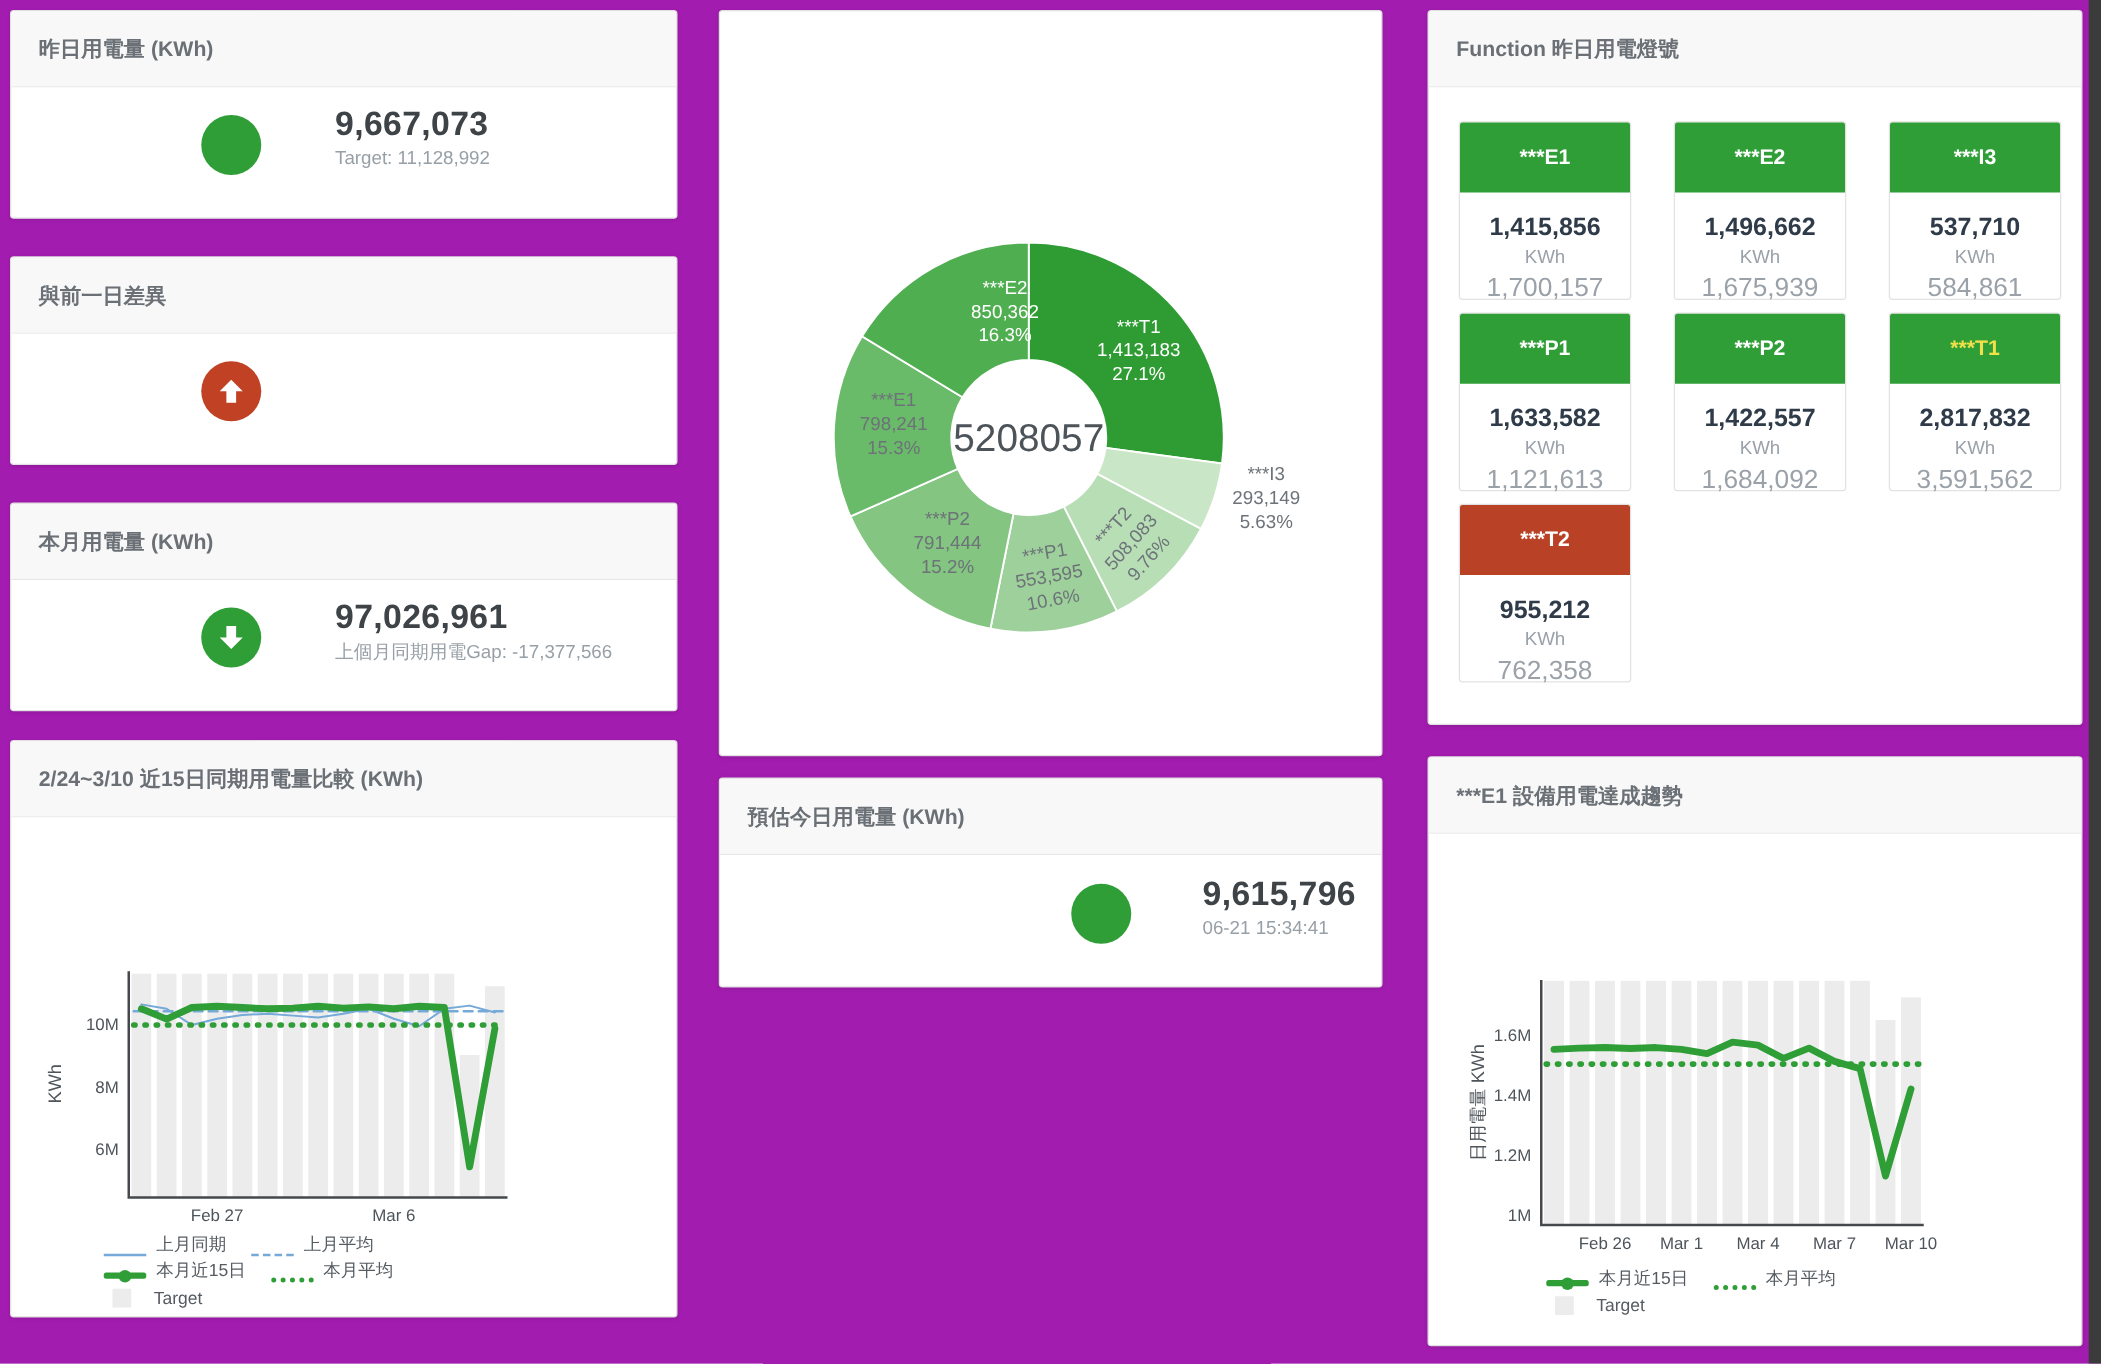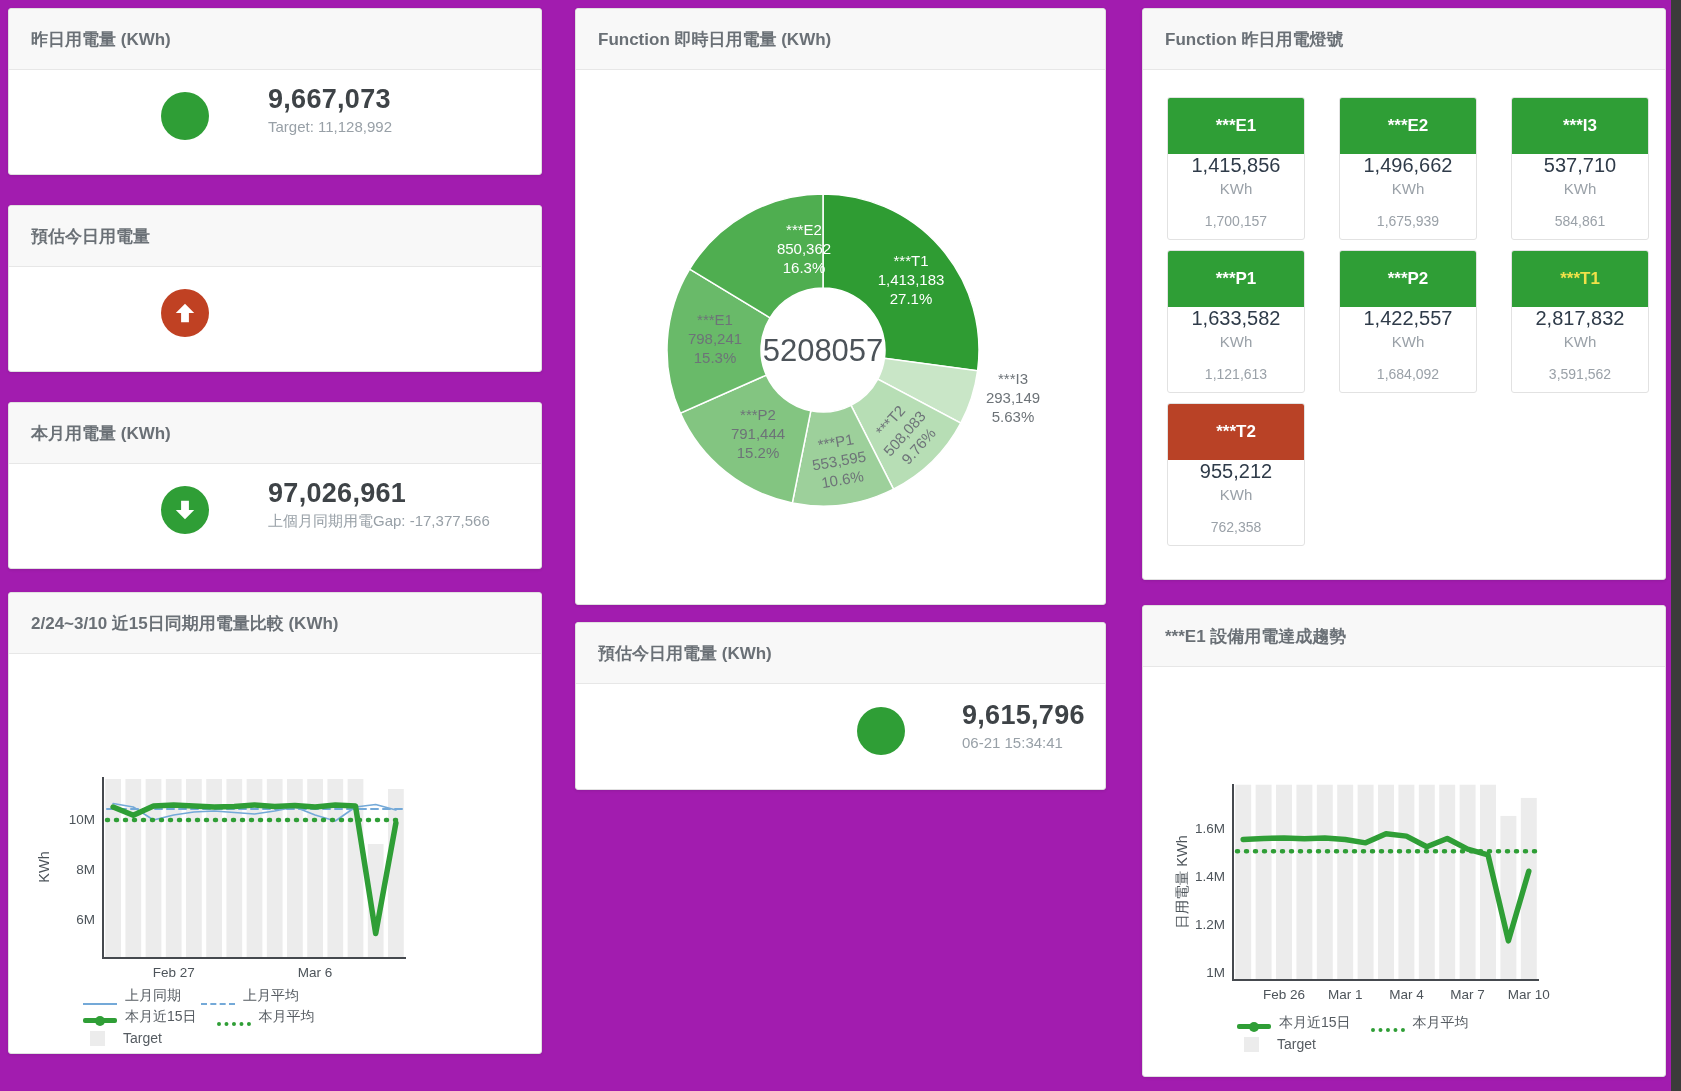--- a/index.html
+++ b/index.html
@@ -144,9 +144,6 @@
   </section>
 
   <section class="card" id="card-realtime" style="left:575px;top:8px;width:529px;height:595px;">
-    <div class="card-h">
-        <span>Function 即時日用電量 (KWh)</span>
-      </div>
     <div id="donut-chart" style="position: absolute; inset: 0px;">
         <svg width="529" height="595" viewBox="0 0 529 595" style="position:absolute;left:0;top:0;">
           <path d="M247 185 A156 156 0 0 1 401.6052343915111 361.8139736414244 L308.4456700786775 349.2722202933866 A62 62 0 0 0 247 279 Z" fill="#2f9c33" stroke="#ffffff" stroke-width="1.5"></path>

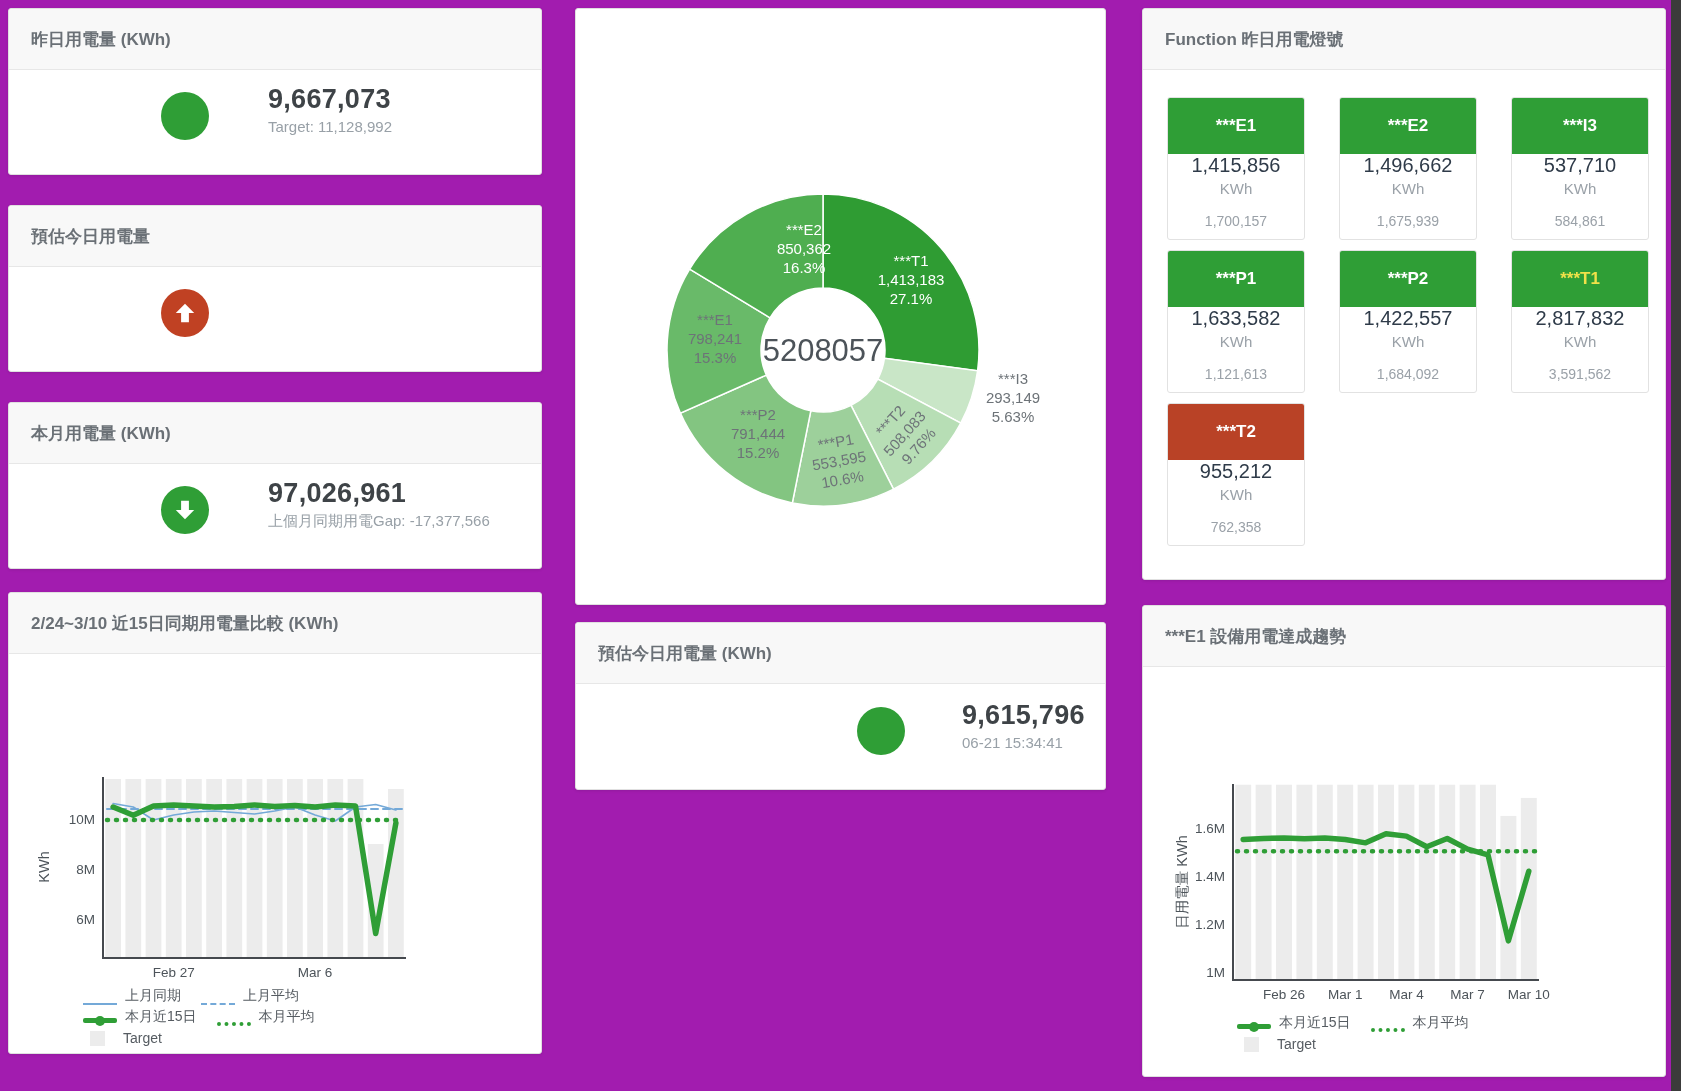--- a/index.html
+++ b/index.html
@@ -15,7 +15,7 @@
   .stat-s{font-size:15px;color:#98a0a7;margin-top:4px;}
   .tile{position:absolute;width:136px;height:141px;background:#fff;border:1px solid #e2e2e2;border-radius:3px;text-align:center;}
   .tile-h{height:56px;line-height:56px;font-size:17px;font-weight:bold;border-radius:2px 2px 0 0;}
-  .tile-v{margin-top:0;font-size:20px;font-weight:normal;color:#2f3b49;}
+  .tile-v{margin-top:17px;font-size:20px;font-weight:bold;color:#2f3b49;}
   .tile-u{margin-top:3px;font-size:15px;color:#9aa1a8;}
   .tile-t{margin-top:16px;font-size:14px;color:#9aa1a8;}
   .legend{position:absolute;font-size:14px;color:#555b61;z-index:2;}

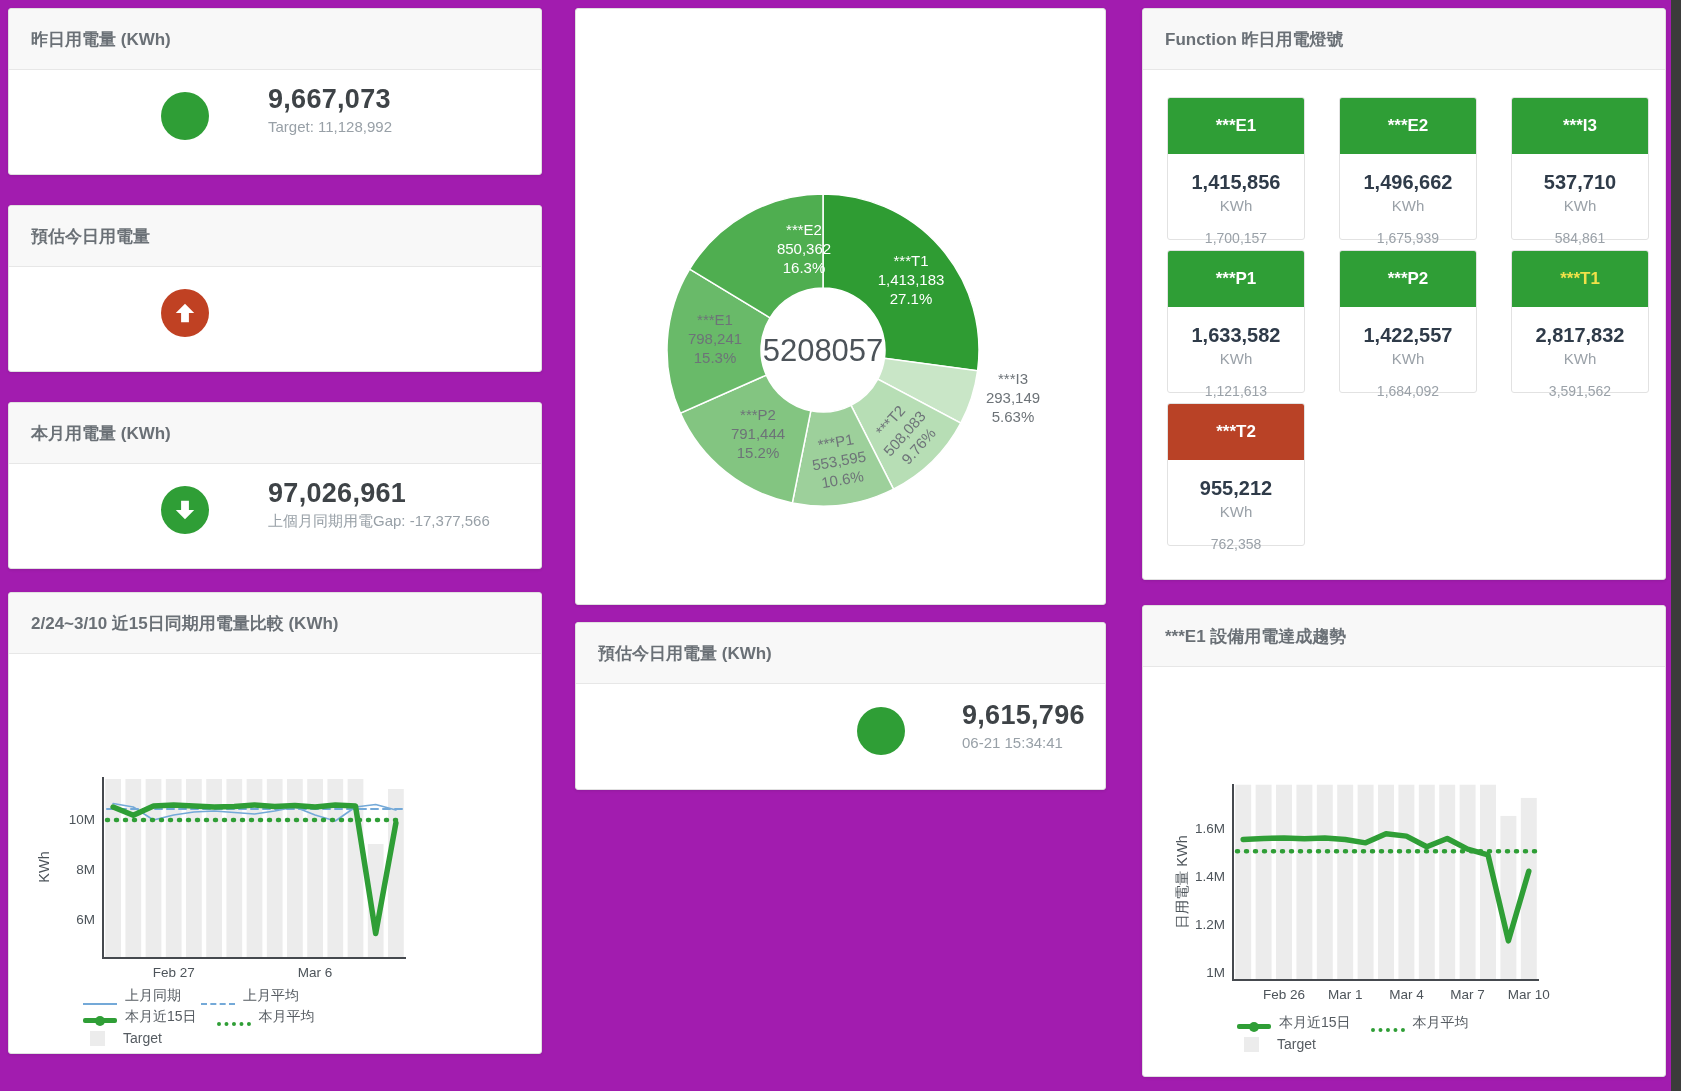--- a/index.html
+++ b/index.html
@@ -48,7 +48,7 @@
 
   <section class="card" id="card-gap" style="left:8px;top:205px;width:532px;height:165px;">
     <div class="card-h">
-        <span>預估今日用電量</span>
+        <span>與前一日差異</span>
       </div>
     <div class="card-b">
       <span class="ind" style="left:152px;top:22px;background:#c04123;">

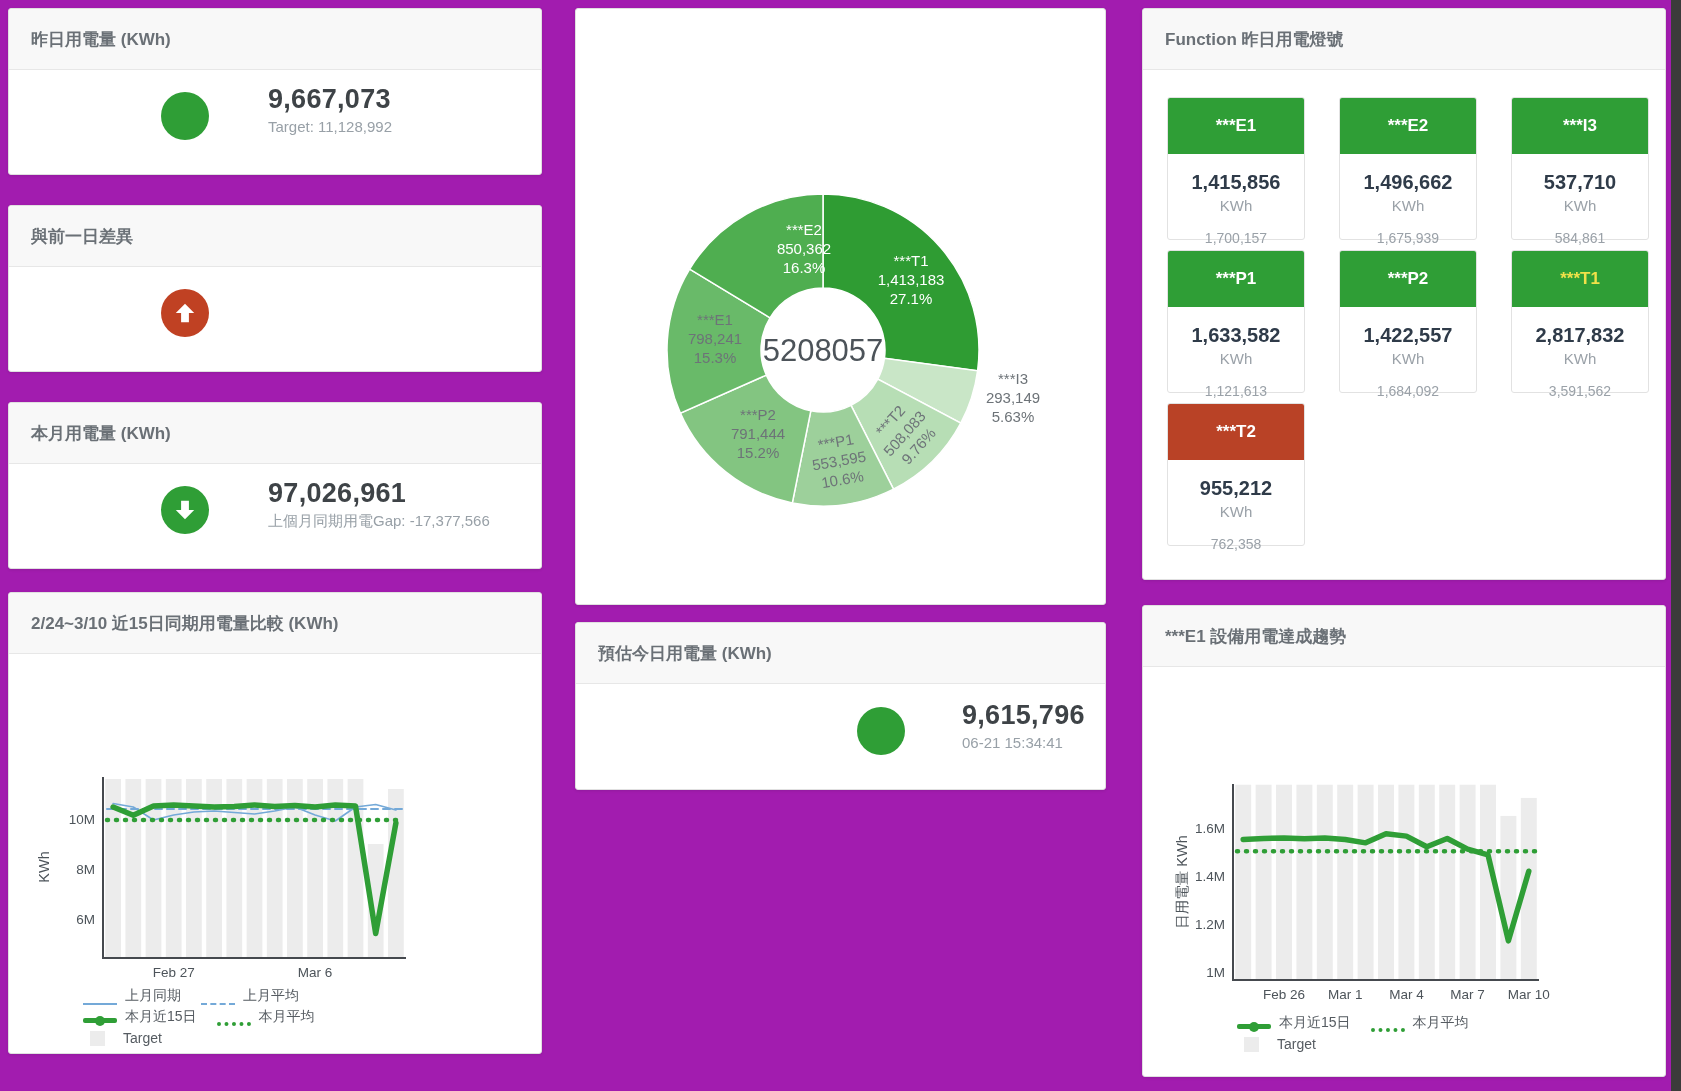--- a/index.html
+++ b/index.html
@@ -17,7 +17,7 @@
   .tile-h{height:56px;line-height:56px;font-size:17px;font-weight:bold;border-radius:2px 2px 0 0;}
   .tile-v{margin-top:17px;font-size:20px;font-weight:bold;color:#2f3b49;}
   .tile-u{margin-top:3px;font-size:15px;color:#9aa1a8;}
-  .tile-t{margin-top:16px;font-size:14px;color:#9aa1a8;}
+  .tile-t{margin-top:5px;font-size:21px;color:#9aa1a8;}
   .legend{position:absolute;font-size:14px;color:#555b61;z-index:2;}
   .lg-row{display:flex;align-items:center;height:21px;}
   .lg-item{display:flex;align-items:flex-end;margin-right:20px;white-space:nowrap;}

